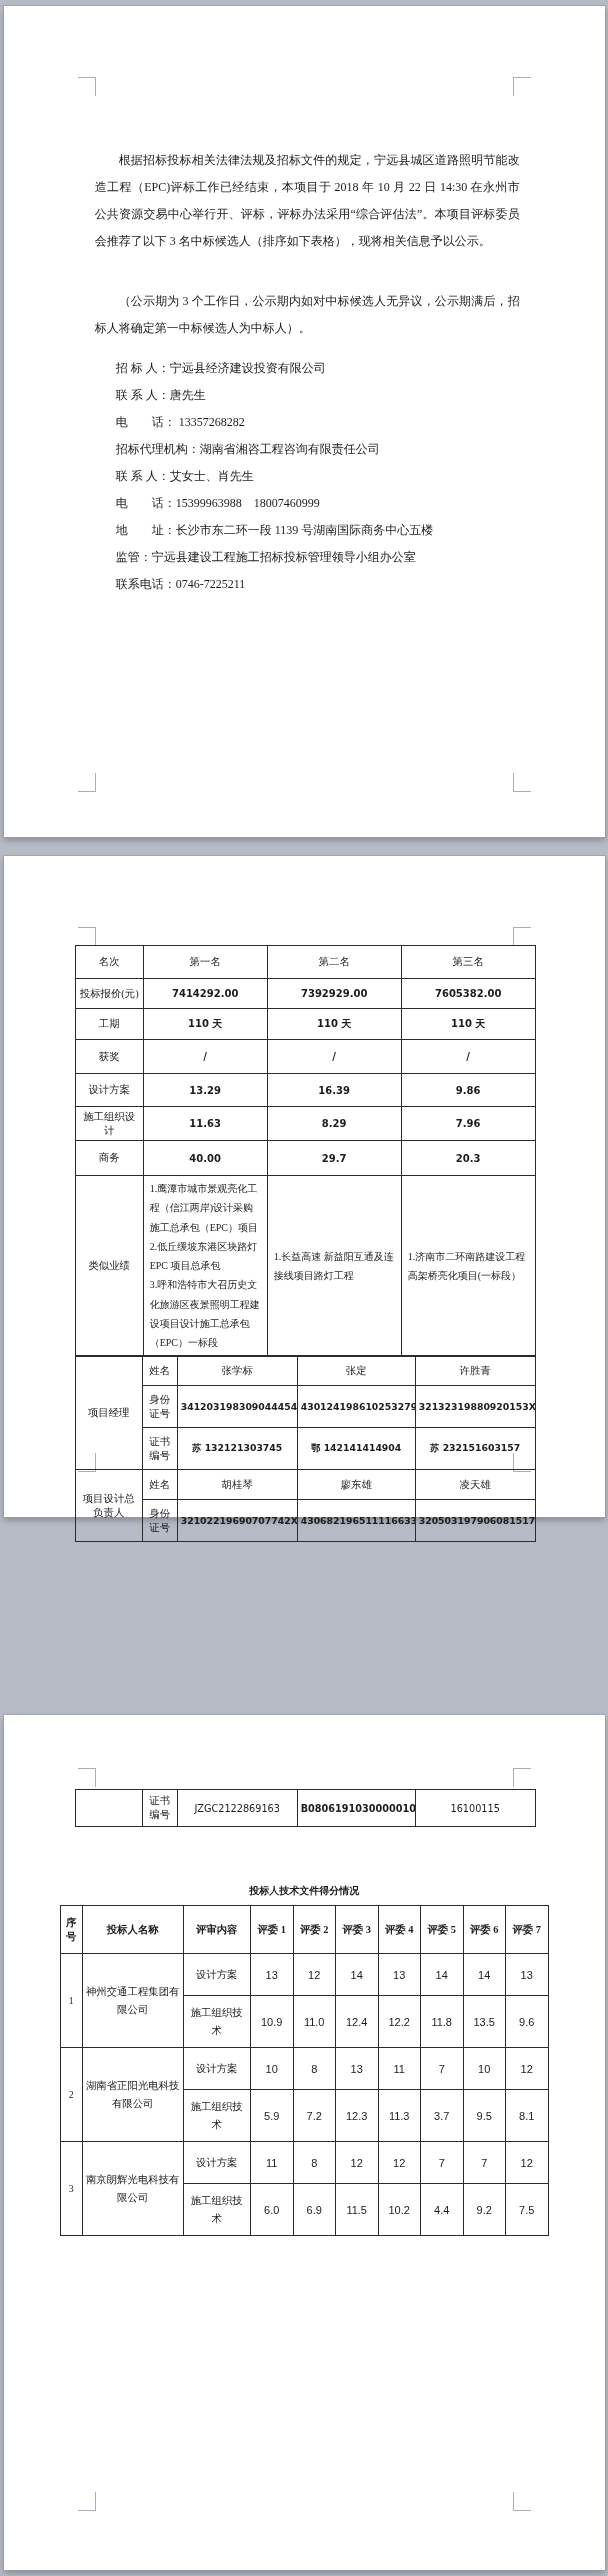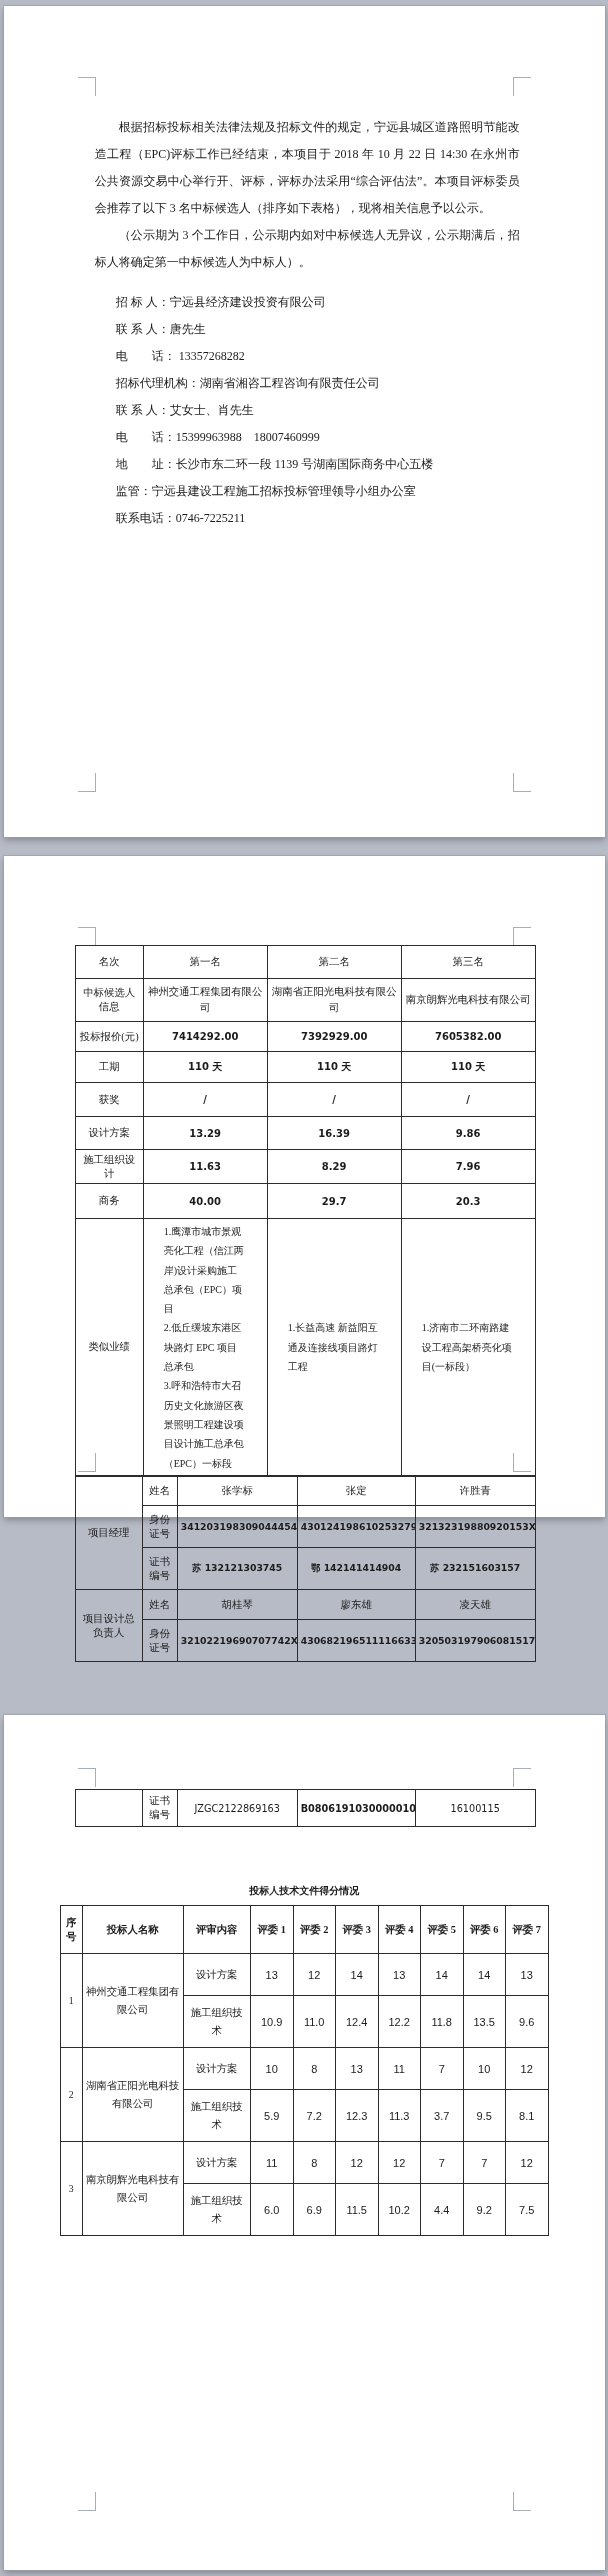--- a/index.html
+++ b/index.html
@@ -24,7 +24,7 @@
   
   .textblock { position:absolute; left:91px; top:108px; width:425px;
                font-size:12px; line-height:27px; text-align:justify; }
-  .para { text-indent:2em; }
+  .para { text-indent:2em;margin-top:33px; }
   .infoblock { margin-top:13.4px; padding-left:21px; }
   .info-line { line-height:27px; white-space:pre-wrap; }
 

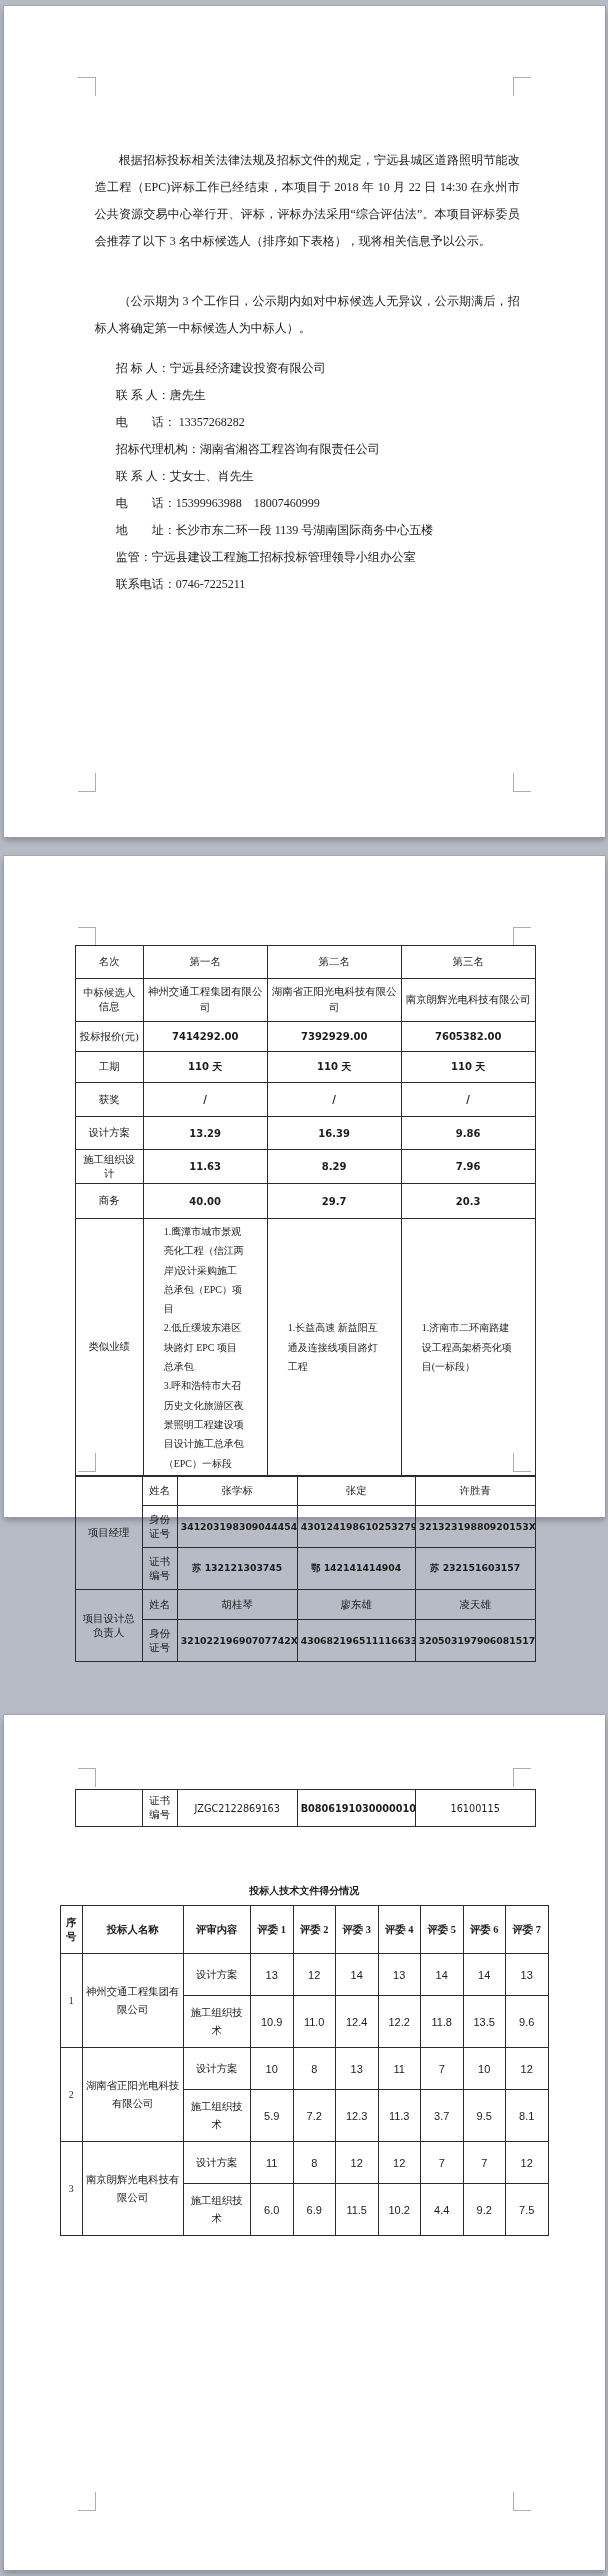--- a/index.html
+++ b/index.html
@@ -107,12 +107,6 @@
           <td class="lbl">第一名</td>
           <td class="lbl">第二名</td>
           <td class="lbl">第三名</td>
-        </tr>
-        <tr style="height:43px">
-          <td class="lbl">中标候选人信息</td>
-          <td class="cand-name">神州交通工程集团有限公司</td>
-          <td class="cand-name">湖南省正阳光电科技有限公司</td>
-          <td class="cand-name">南京朗辉光电科技有限公司</td>
         </tr>
         <tr style="height:30px">
           <td class="lbl">投标报价(元)</td>

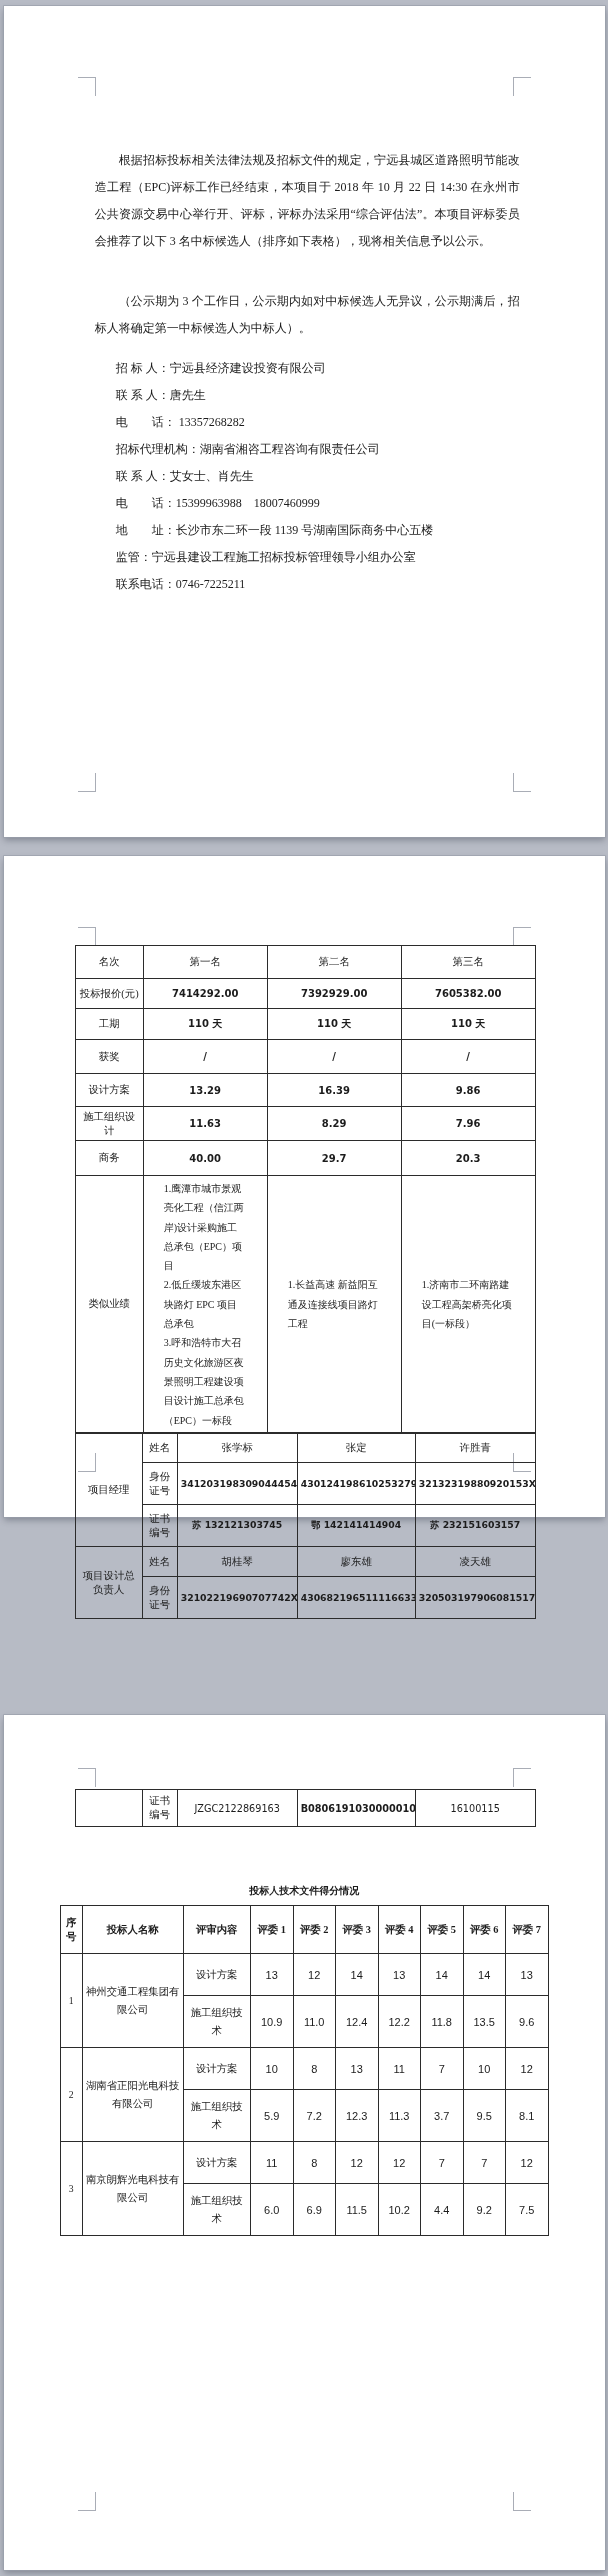--- a/index.html
+++ b/index.html
@@ -40,7 +40,7 @@
   .lbl { font-size:10.4px; }
   .num { font-family:"DejaVu Sans","Liberation Sans",sans-serif; font-weight:600; font-size:10px; }
   .cand-name { font-size:10.4px; line-height:16.3px; }
-  .perf { text-align:left; white-space:pre-line; font-size:10px; line-height:19.3px; padding:3px 20px; }
+  .perf { text-align:left; white-space:pre-line; font-size:10px; line-height:19.3px; padding:3px 6px; }
   .id  { font-family:"DejaVu Sans","Liberation Sans",sans-serif; font-weight:600; font-size:9.3px; }
   .sub-tbl { width:460px; margin-top:-1.5px; }
 

